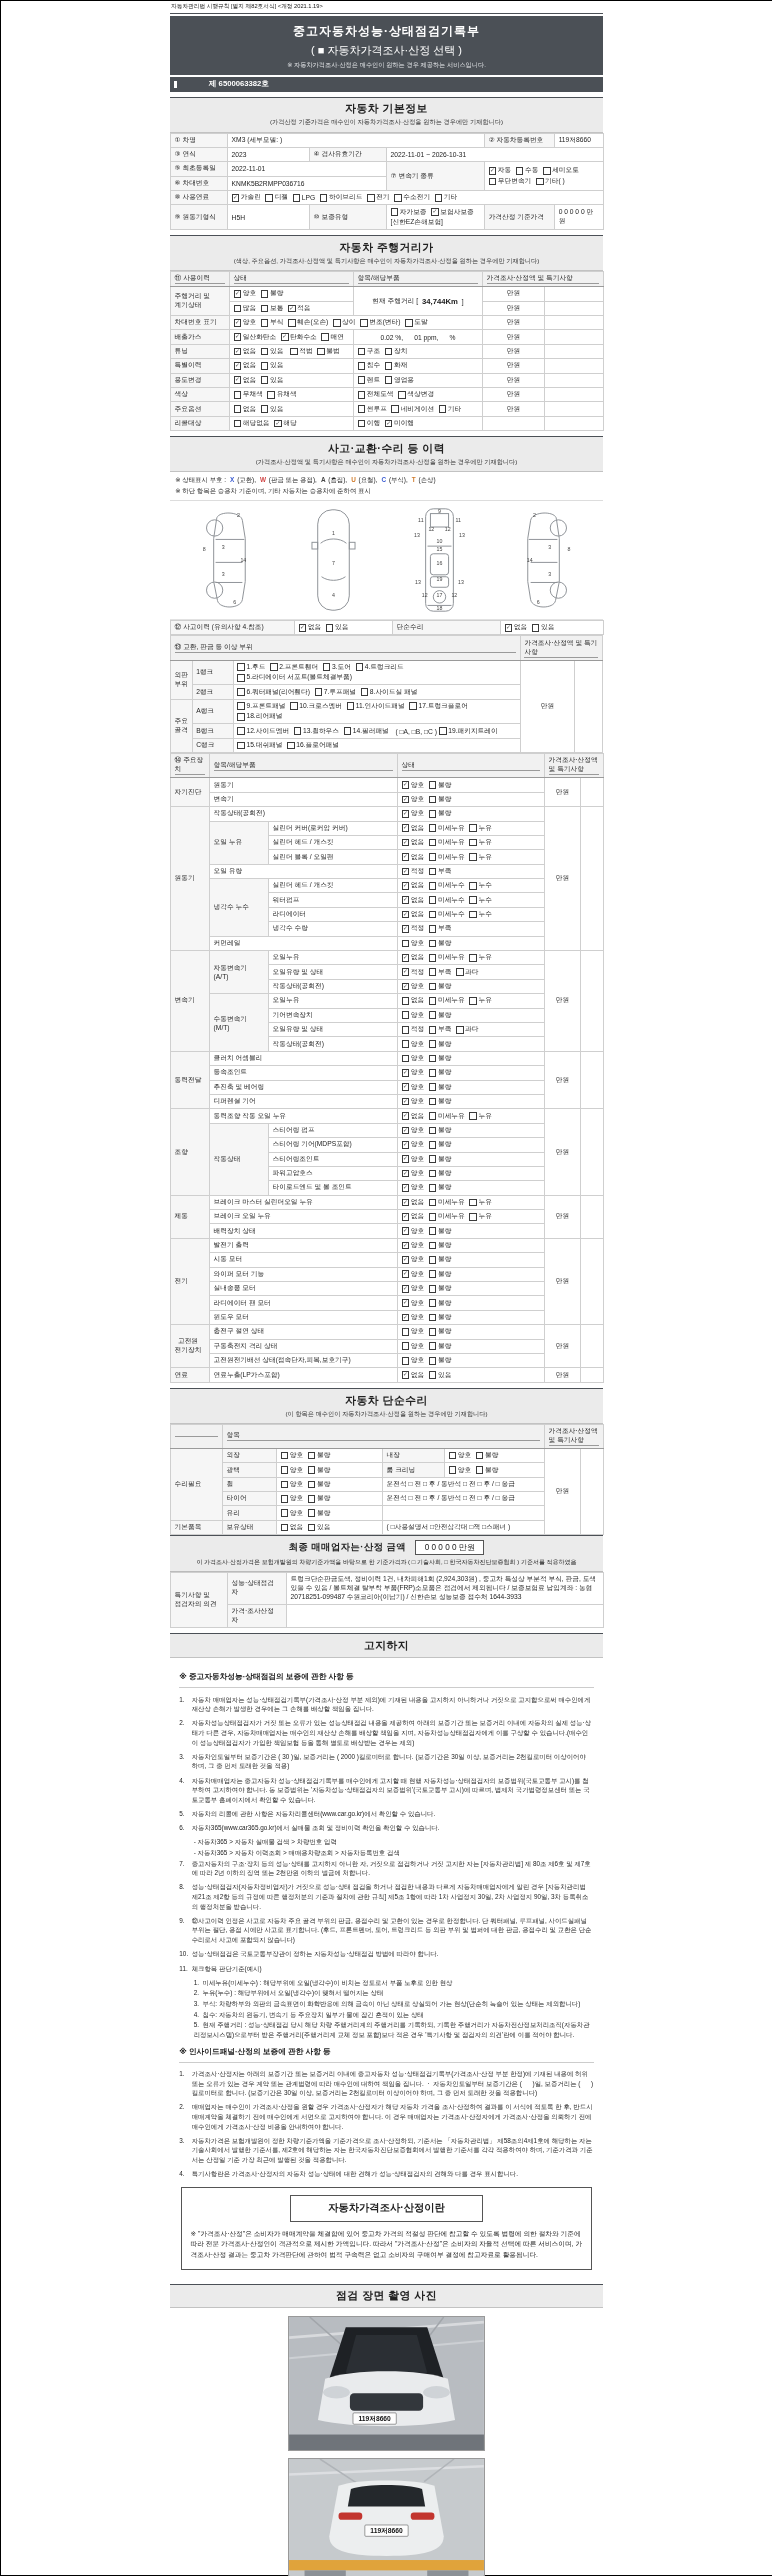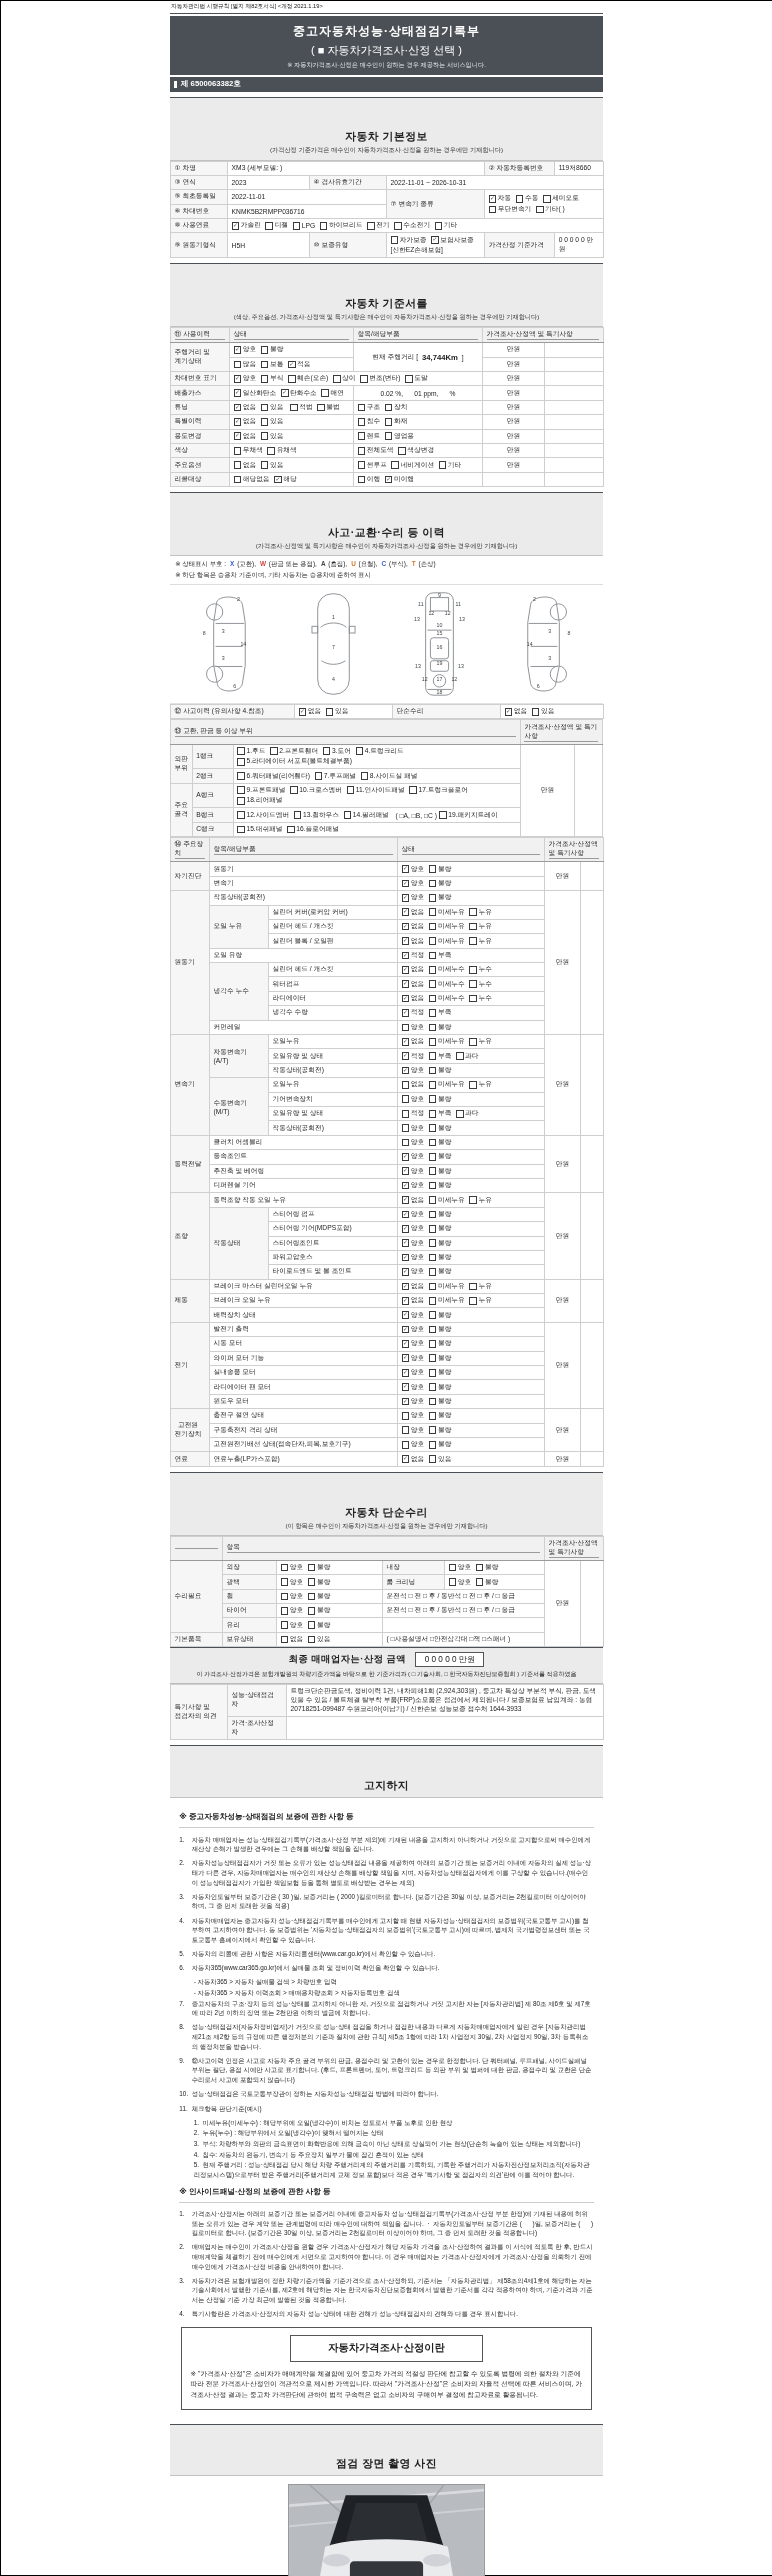--- a/index.html
+++ b/index.html
@@ -13,7 +13,7 @@
   .header .t1{font-size:12px;font-weight:bold;letter-spacing:1px;}
   .header .t2{font-size:11px;margin-top:3.1px;}
   .header .t3{font-size:6.2px;color:#e3e5e8;margin-top:2.6px;}
-  .docno{margin-top:2.1px;font-size:7.7px;font-weight:bold;padding:2.1px 4.1px;display:flex;align-items:center;}
+  .docno{margin-top:2.1px;font-size:7.7px;font-weight:bold;padding:2.1px 4.1px;display:flex;align-items:center;gap:28px;}
   .docno-marker{display:inline-block;width:3.1px;height:7.7px;background:#fff;margin-right:3.6px;}
   .sec-head{background:#ebebeb;border-top:1.5px solid #4b5056;border-bottom:0.5px solid #c2c2c2;
             text-align:center;padding:4.6px 0 4.1px;margin-top:5.2px;}

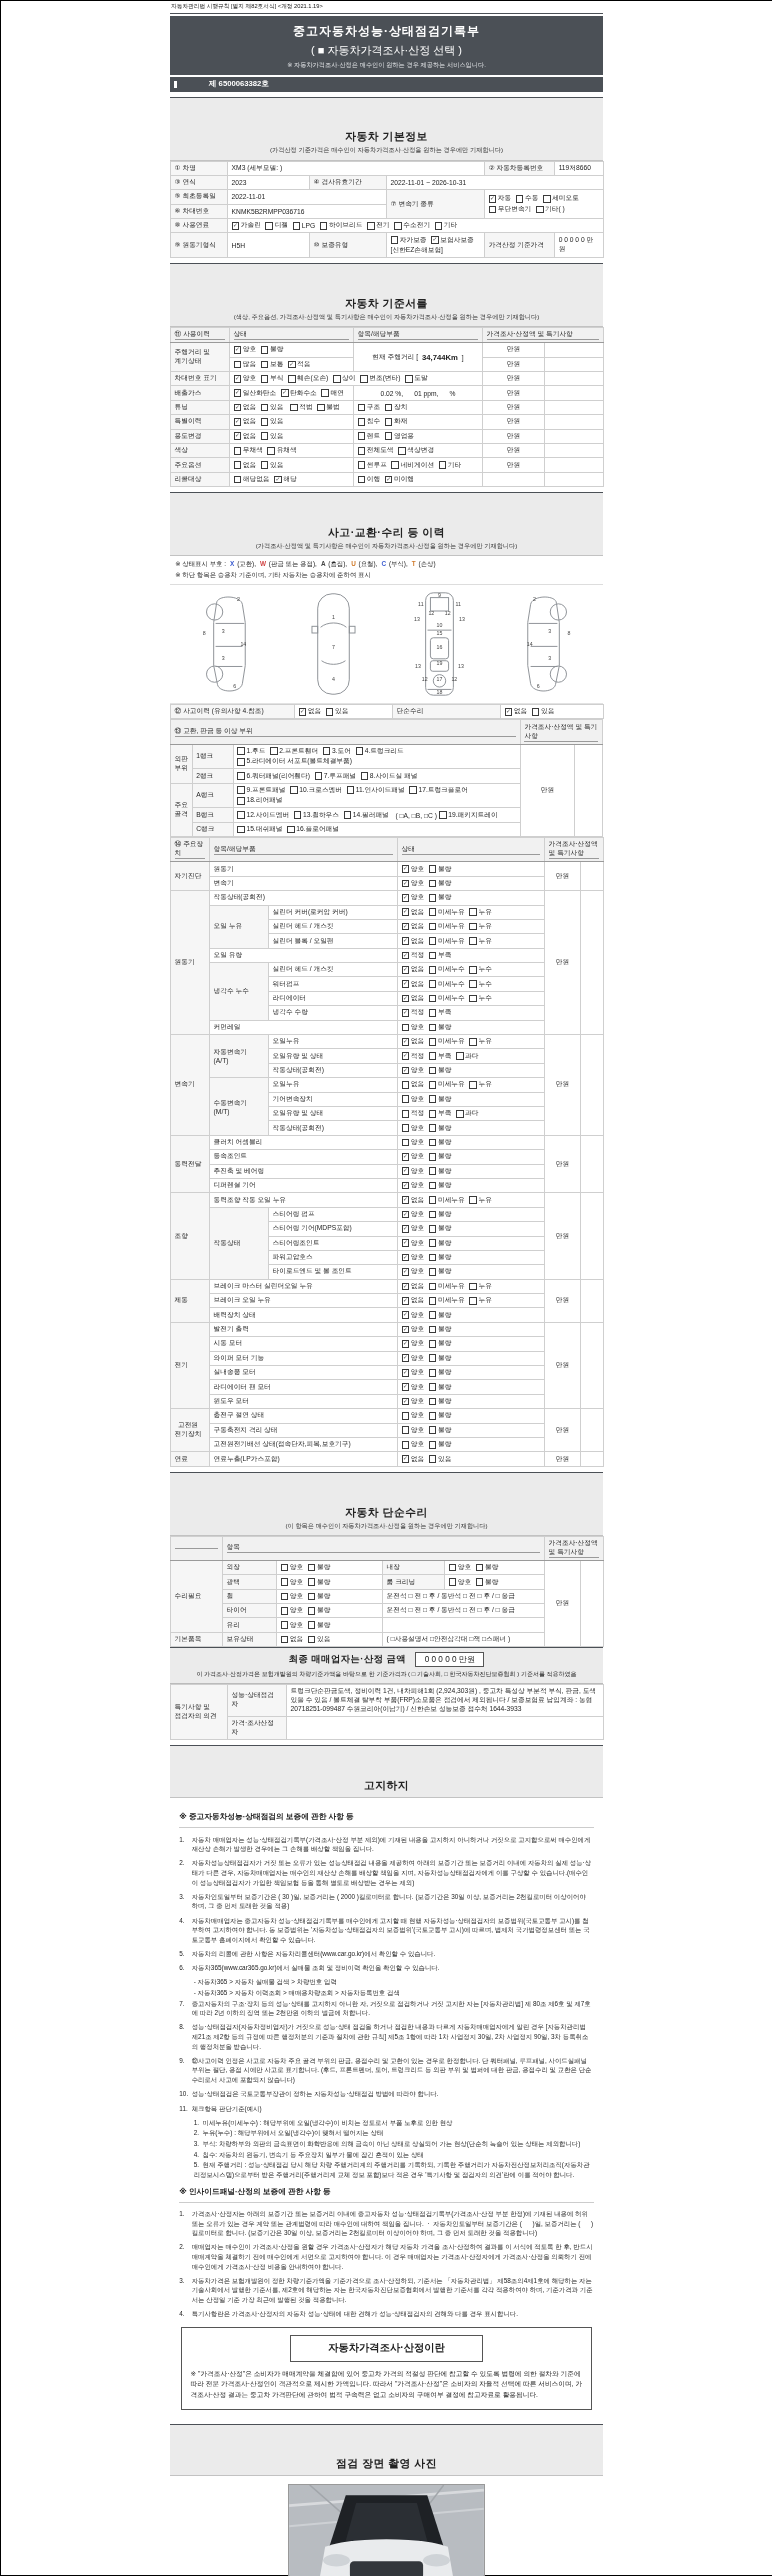--- a/index.html
+++ b/index.html
@@ -17,7 +17,7 @@
   .docno-marker{display:inline-block;width:3.1px;height:7.7px;background:#fff;margin-right:3.6px;}
   .sec-head{background:#ebebeb;border-top:1.5px solid #4b5056;border-bottom:0.5px solid #c2c2c2;
             text-align:center;padding:4.6px 0 4.1px;margin-top:5.2px;}
-  .sec-head .st{font-size:10.8px;font-weight:bold;letter-spacing:0.5px;margin-top:28px;}
+  .sec-head .st{font-size:10.8px;font-weight:bold;letter-spacing:0.5px;}
   .sec-head .ss{font-size:6.2px;color:#333;margin-top:2.1px;}
   table{width:100%;border-collapse:collapse;table-layout:fixed;}
   td{border:0.5px solid #cfcfcf;padding:2.1px 3.6px;font-size:6.7px;vertical-align:middle;}

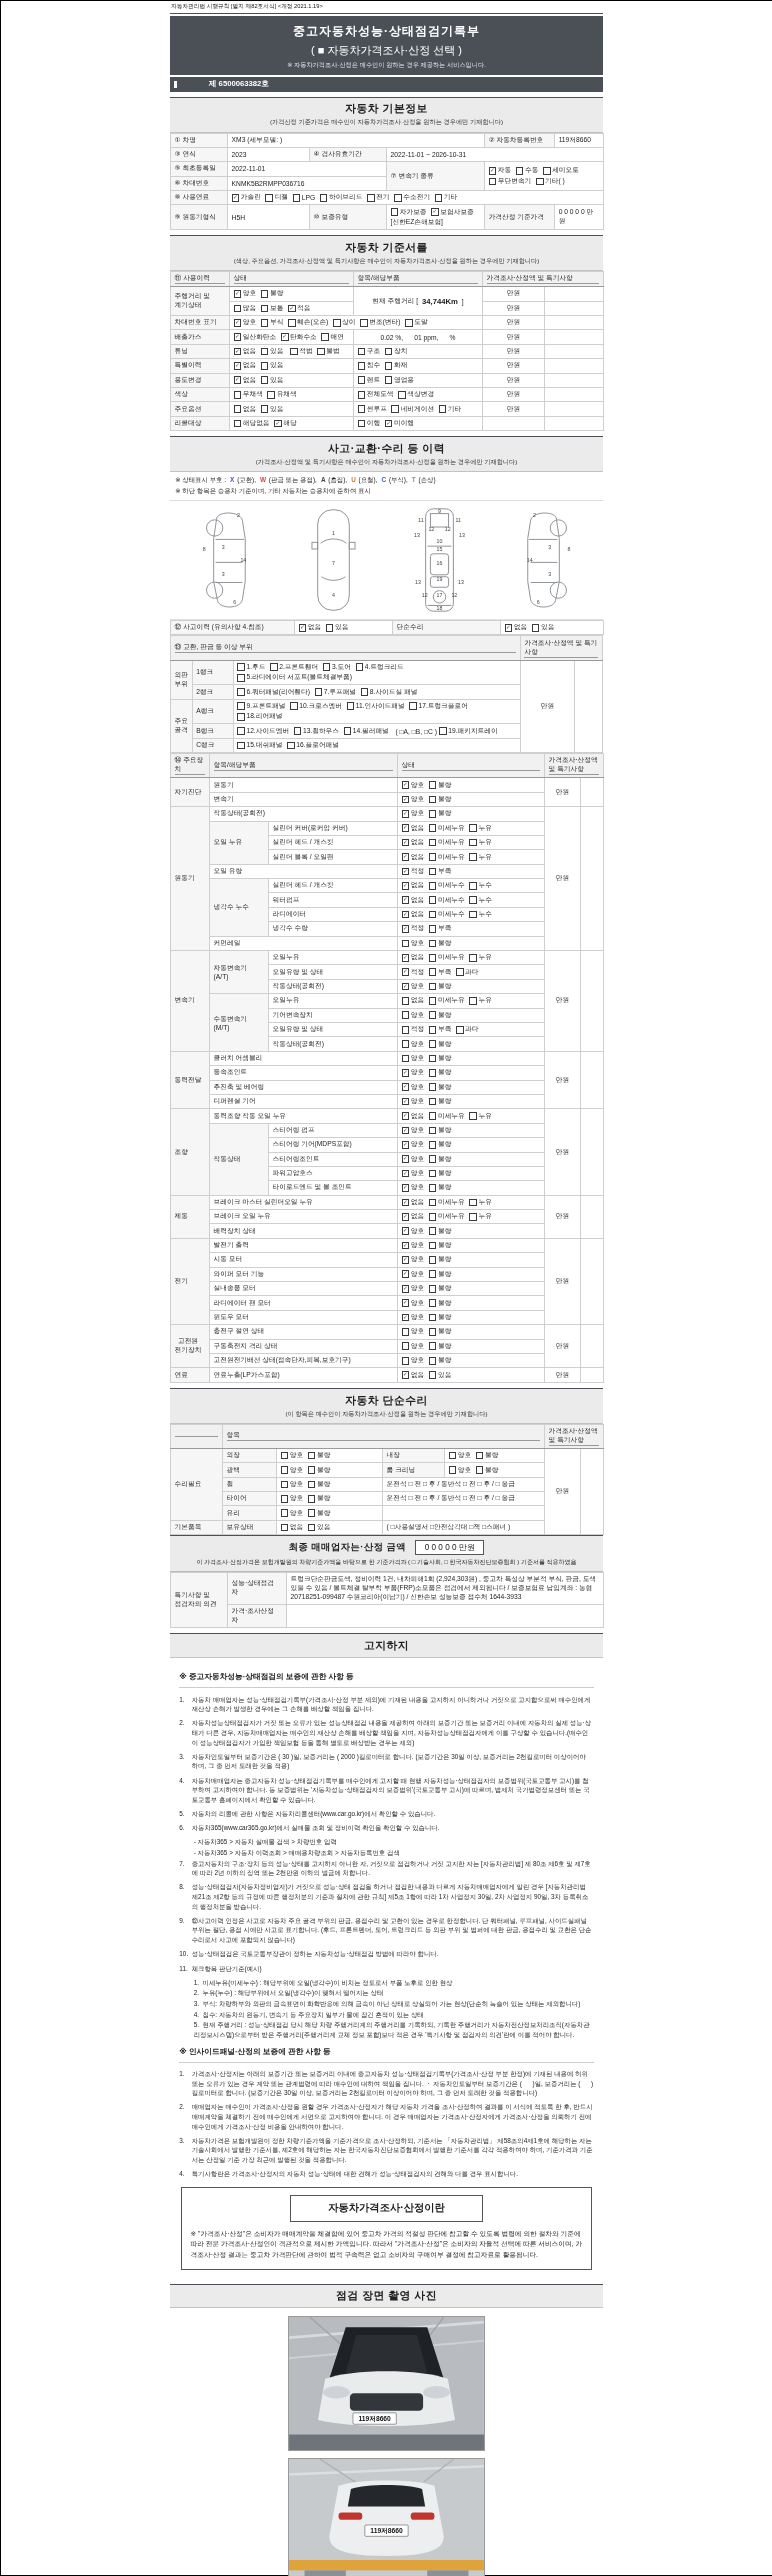--- a/index.html
+++ b/index.html
@@ -284,7 +284,7 @@
       </table>
 
     <div class="sec-head">
-      <div class="st">자동차 기준서를</div>
+      <div class="st">자동차 주행거리가</div>
       <div class="ss">(색상, 주요옵션, 가격조사·산정액 및 특기사항은 매수인이 자동차가격조사·산정을 원하는 경우에만 기재합니다)</div>
     </div>
     <table>

